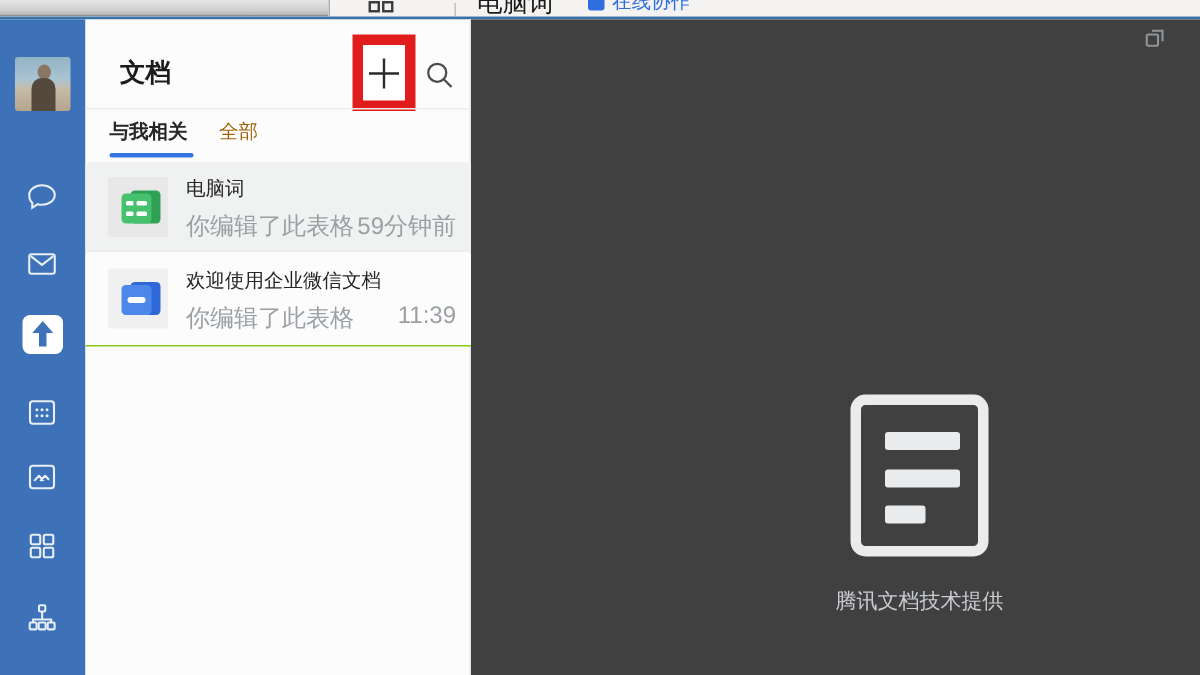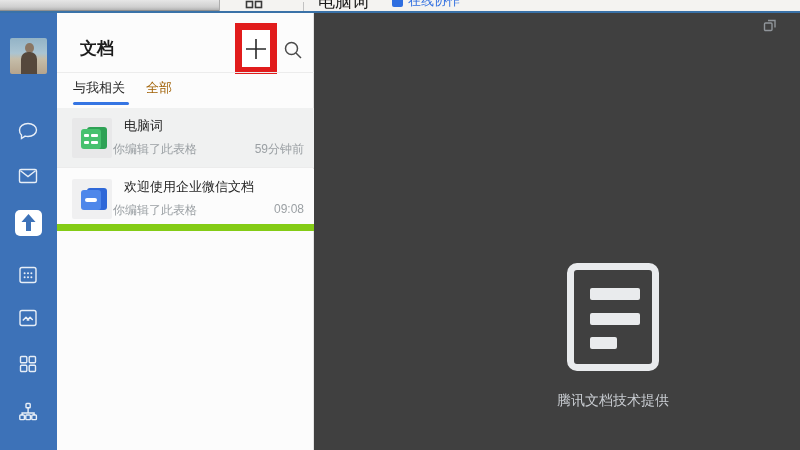--- a/index.html
+++ b/index.html
@@ -48,7 +48,7 @@
   .annotation-box { left:178px; top:10px; width:42px; height:51px; border:7px solid #e11c1c; }
 
   .tab { top:66px; font-size:13px; white-space:nowrap; }
-  .tab-active { left:16px; color:#262626; font-weight:normal; }
+  .tab-active { left:16px; color:#262626; font-weight:bold; }
   .tab-inactive { left:89px; color:#a16207; }
   .tab-underline { left:16px; top:89px; width:56px; height:3px; background:#3575e3; border-radius:1.5px; }
 

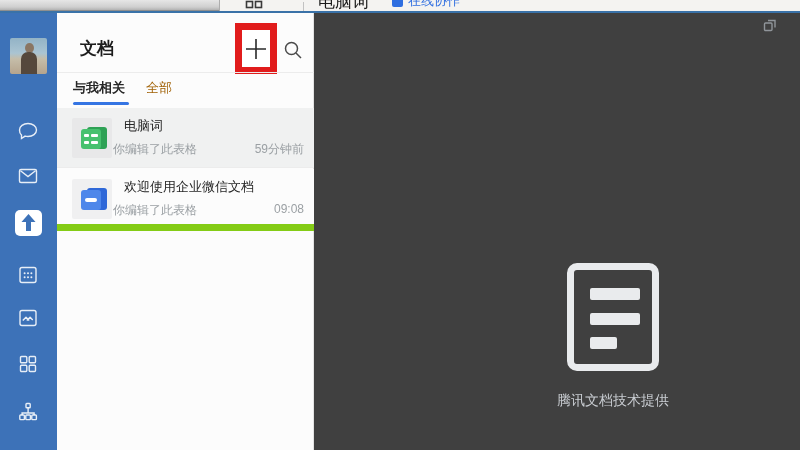--- a/index.html
+++ b/index.html
@@ -67,7 +67,7 @@
   .docf-front { background:#4e87ea; }
   .bar { position:absolute; background:#ffffff; border-radius:1px; }
   .doc-title { left:67px; top:9px; font-size:13px; color:#262626; white-space:nowrap; }
-  .doc-desc { left:56px; top:33px; font-size:12px; color:#9ba0a4; white-space:nowrap; }
+  .doc-desc { left:67px; top:33px; font-size:16px; color:#9ba0a4; white-space:nowrap; }
   .doc-time { right:10px; top:33px; font-size:12px; color:#9ba0a4; white-space:nowrap; }
 
   

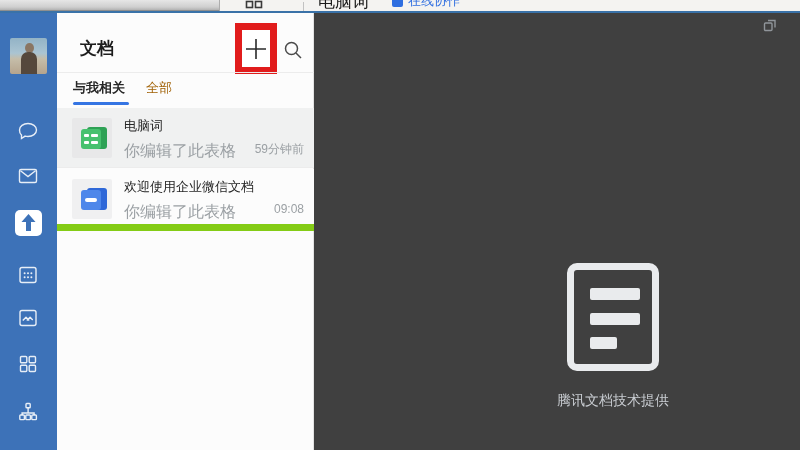--- a/index.html
+++ b/index.html
@@ -68,7 +68,7 @@
   .bar { position:absolute; background:#ffffff; border-radius:1px; }
   .doc-title { left:67px; top:9px; font-size:13px; color:#262626; white-space:nowrap; }
   .doc-desc { left:67px; top:33px; font-size:16px; color:#9ba0a4; white-space:nowrap; }
-  .doc-time { right:10px; top:33px; font-size:12px; color:#9ba0a4; white-space:nowrap; }
+  .doc-time { right:10px; top:33px; font-size:16px; color:#9ba0a4; white-space:nowrap; }
 
   
   .main { left:314px; top:13px; width:486px; height:437px; background:#404040; }

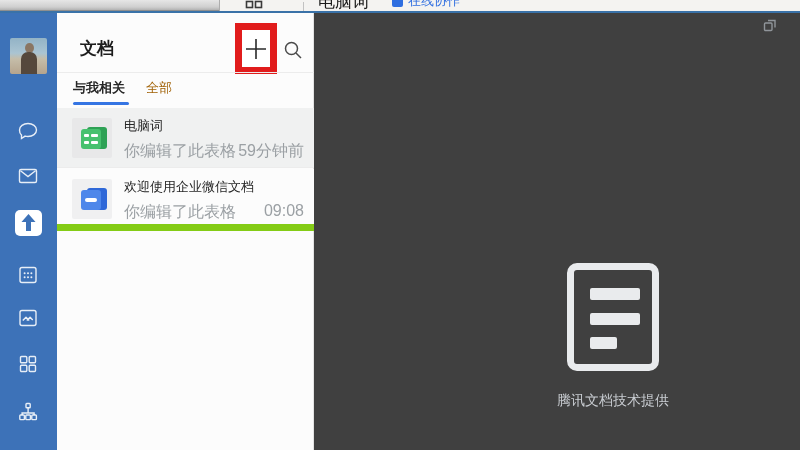--- a/index.html
+++ b/index.html
@@ -54,7 +54,7 @@
 
   .doc-row { left:0; width:257px; height:60px; }
   .row-1 { top:95px; background:#f0f1f1; border-bottom:1px solid #ececec; }
-  .row-2 { top:156px; height:62px; background:#fcfcfc; border-bottom:7px solid #84cc16; }
+  .row-2 { top:156px; height:62px; background:#fcfcfc; border-bottom:1px solid #84cc16; }
   .doc-tile { left:15px; top:10px; width:40px; height:40px; border-radius:2px; }
   .tile-gray-1 { background:#e8e8e9; }
   .tile-gray-2 { background:#f0f0f1; }

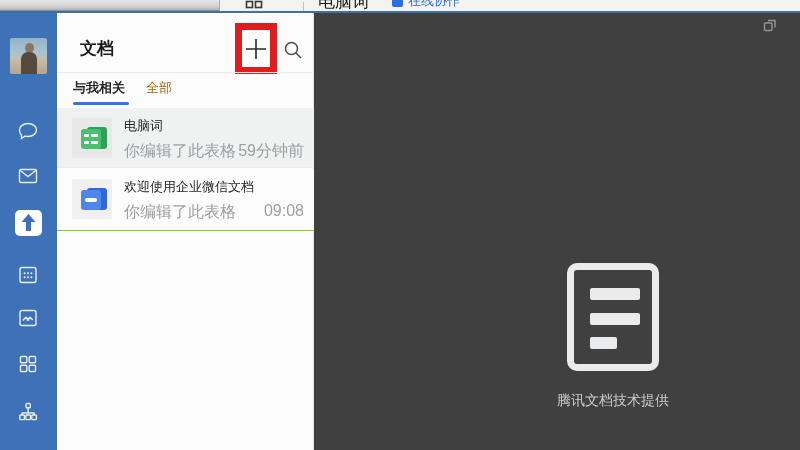--- a/index.html
+++ b/index.html
@@ -228,7 +228,7 @@
       </div>
       <div class="abs doc-title">欢迎使用企业微信文档</div>
       <div class="abs doc-desc">你编辑了此表格</div>
-      <div class="abs doc-time">09:08</div>
+      <div class="abs doc-time">11:39</div>
     </div>
   </div>
 

